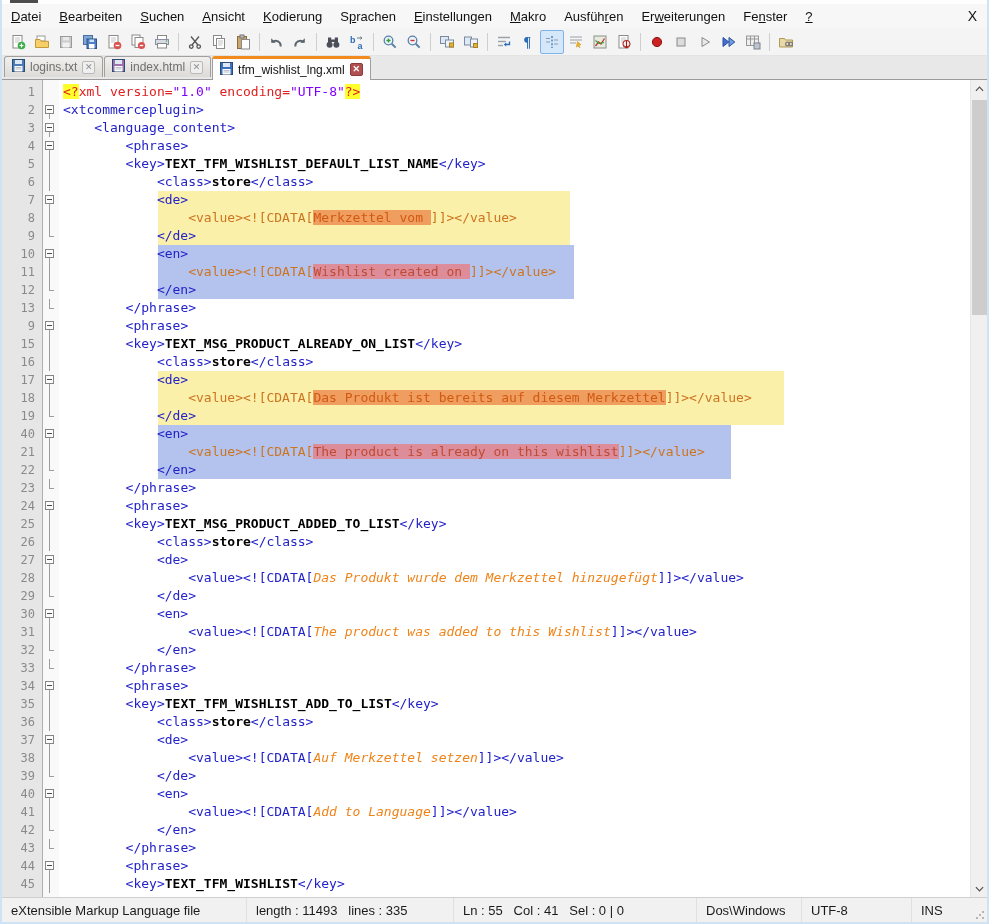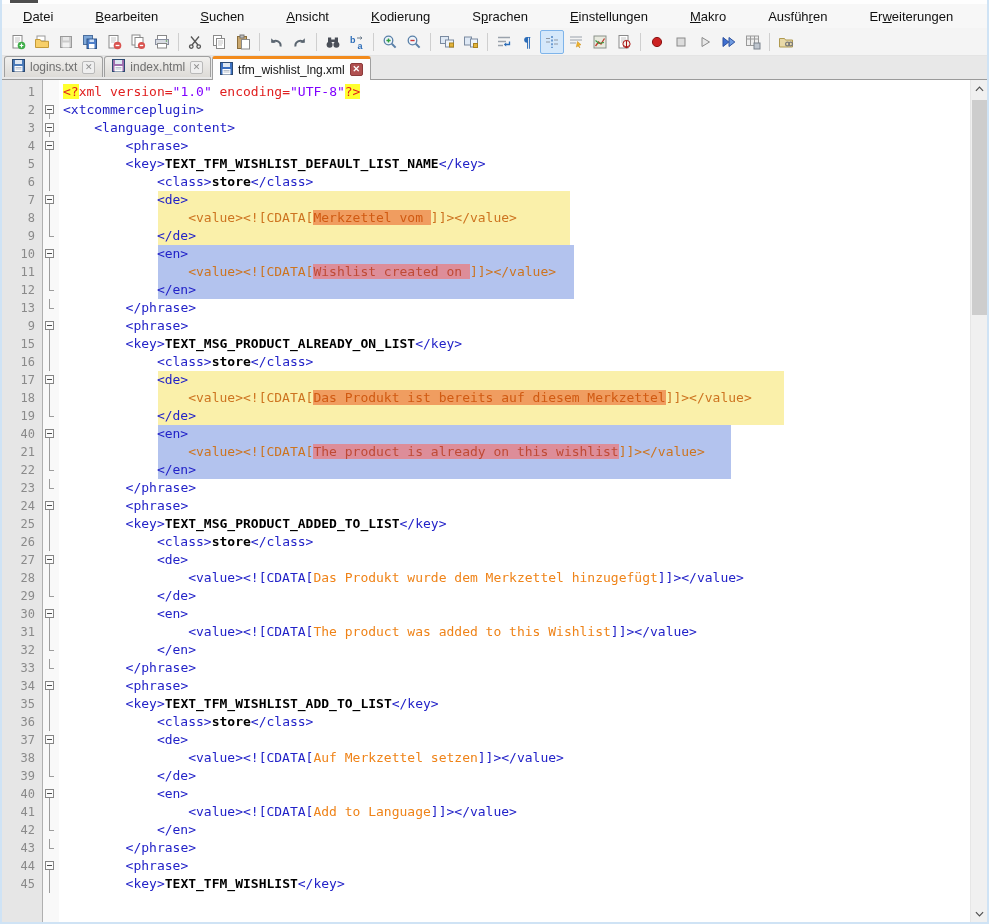--- a/index.html
+++ b/index.html
@@ -17,7 +17,7 @@
   
   .menubar { height:24px; background:#f7f7f7; display:flex; align-items:center;
              font-size:13px; color:#111; flex:none; }
-  .menu-item { padding:3px 21px; cursor:default; }
+  .menu-item { padding:3px 9px; cursor:default; }
   .menu-item u { text-decoration:underline; }
   .menubar .spacer { flex:1; }
   .win-close { padding:2px 10px; font-size:14px; color:#111; }

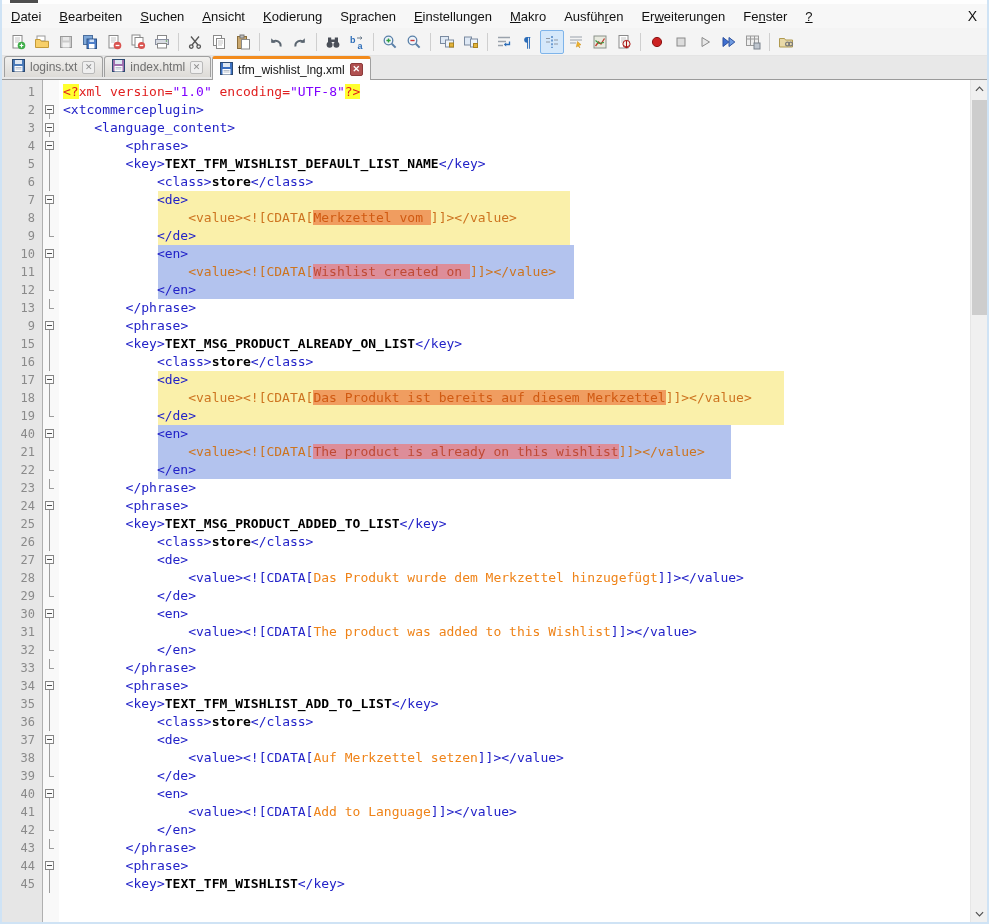--- a/index.html
+++ b/index.html
@@ -72,7 +72,7 @@
   
   .c-t  { color:#2222c8; }
   .c-b  { color:#000; font-weight:bold; }
-  .c-c  { color:#ef8318; }
+  .c-c  { color:#ef8318;font-style:italic; }
   .c-d  { color:#e02020;margin-top:8px; }
   .c-dy { color:#e02020; background:#ffff2e; }
   .c-pv { color:#8000ff; }

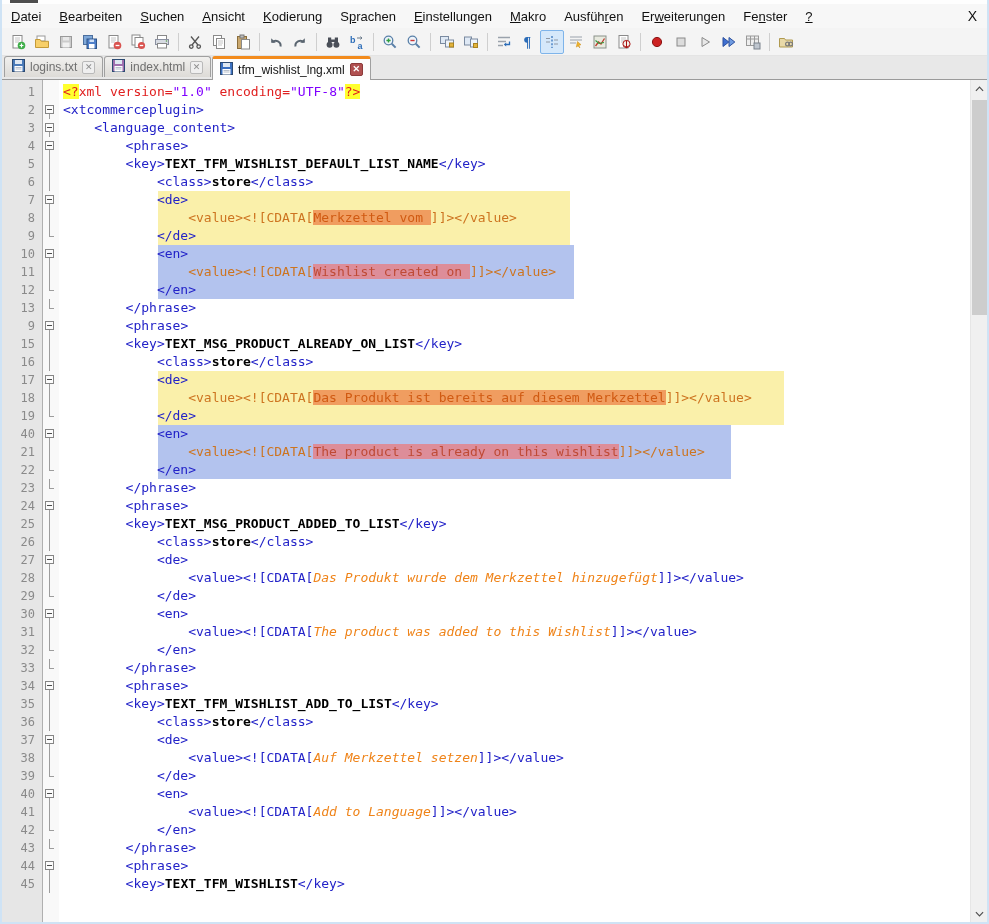--- a/index.html
+++ b/index.html
@@ -463,6 +463,15 @@
     </div>
   </div>
 
+  <div class="statusbar">
+    <div class="st st-doctype">eXtensible Markup Language file</div>
+    <div class="st st-len">length : 11493   lines : 335</div>
+    <div class="st st-pos">Ln : 55   Col : 41   Sel : 0 | 0</div>
+    <div class="st st-eol">Dos\Windows</div>
+    <div class="st st-enc">UTF-8</div>
+    <div class="st st-ins">INS</div>
+    <div class="grip"></div>
+  </div>
 </div>
 
 </body></html>

